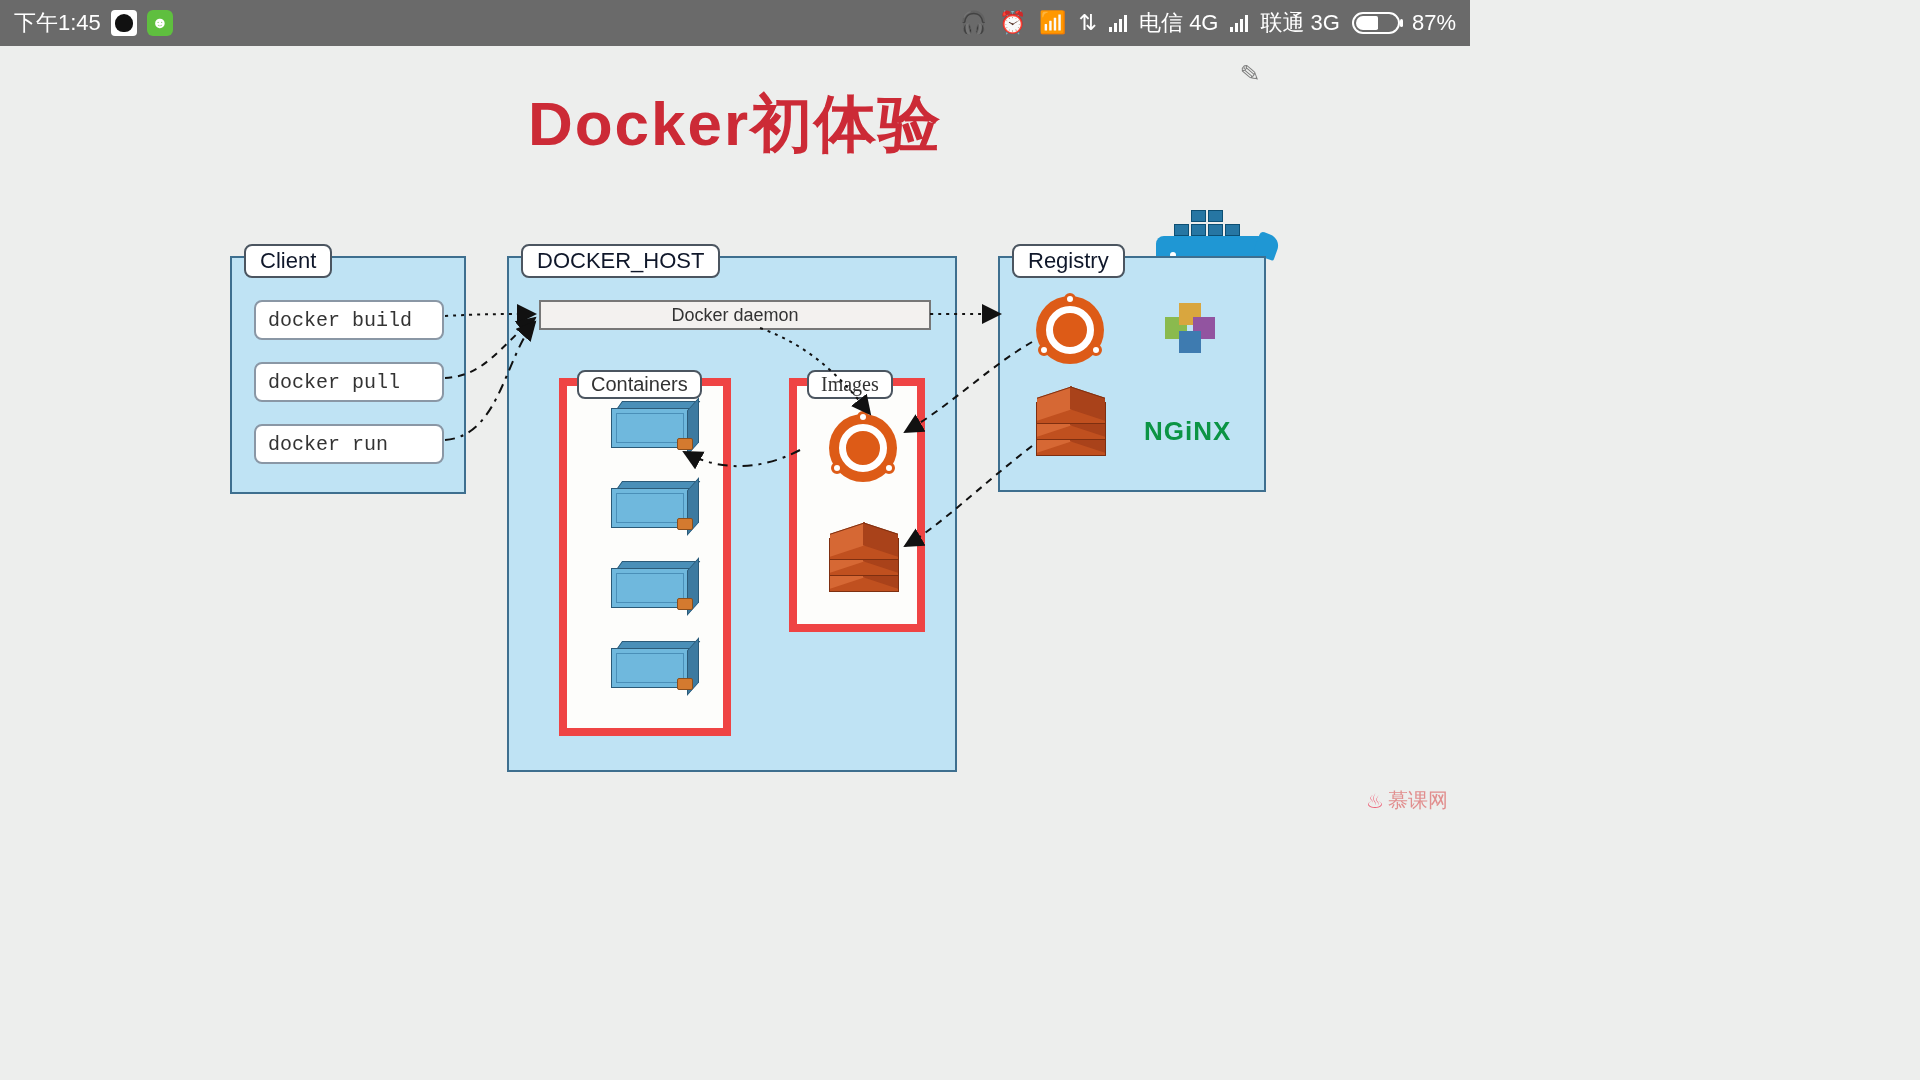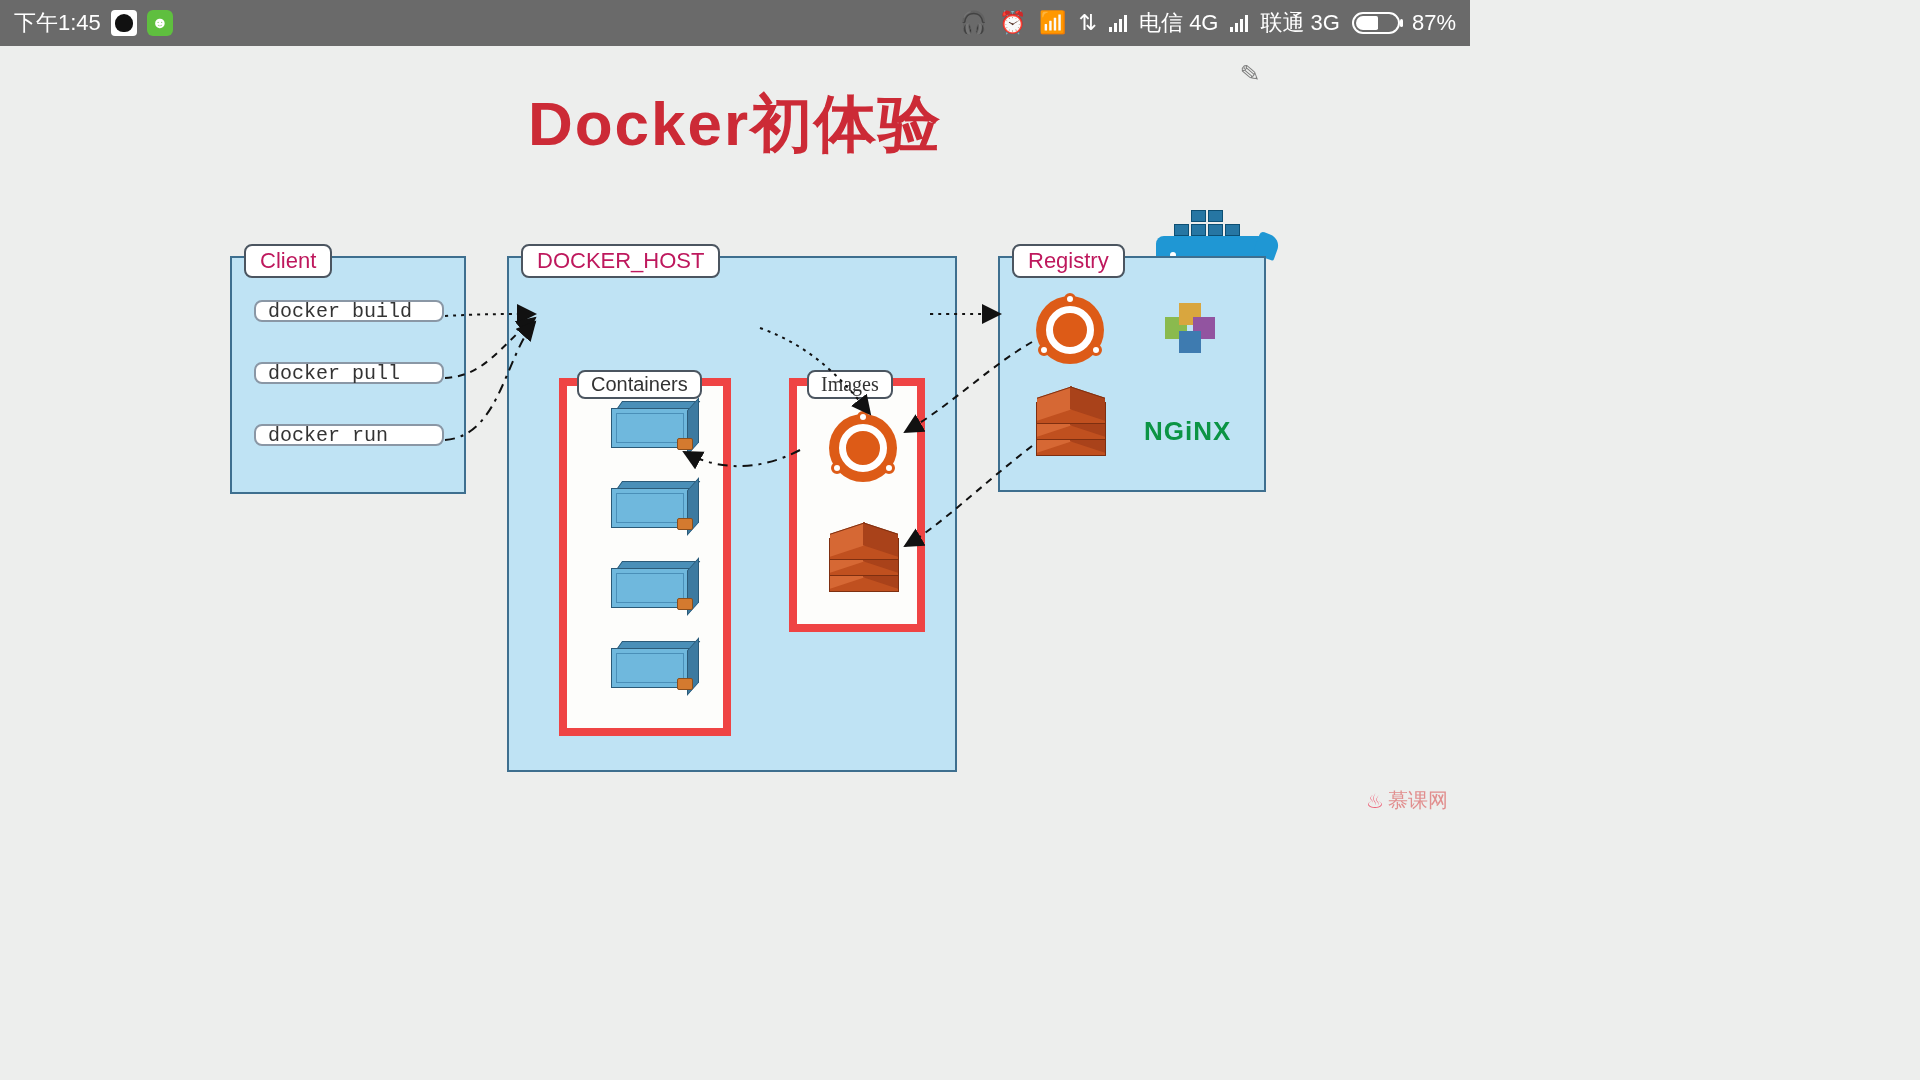--- a/index.html
+++ b/index.html
@@ -37,7 +37,7 @@
   .box { position:absolute; background:#bfe3f4; border:2px solid #3e6f8f; }
   .box-label { position:absolute; top:-14px; left:12px; background:#fff;
     border:2px solid #4b5560; border-radius:8px; padding:2px 14px;
-    font-size:22px; color:#be185d;}
+    font-size:22px; color:#0f172a;}
 
   
   .client { left:230px; top:210px; width:236px; height:238px;}

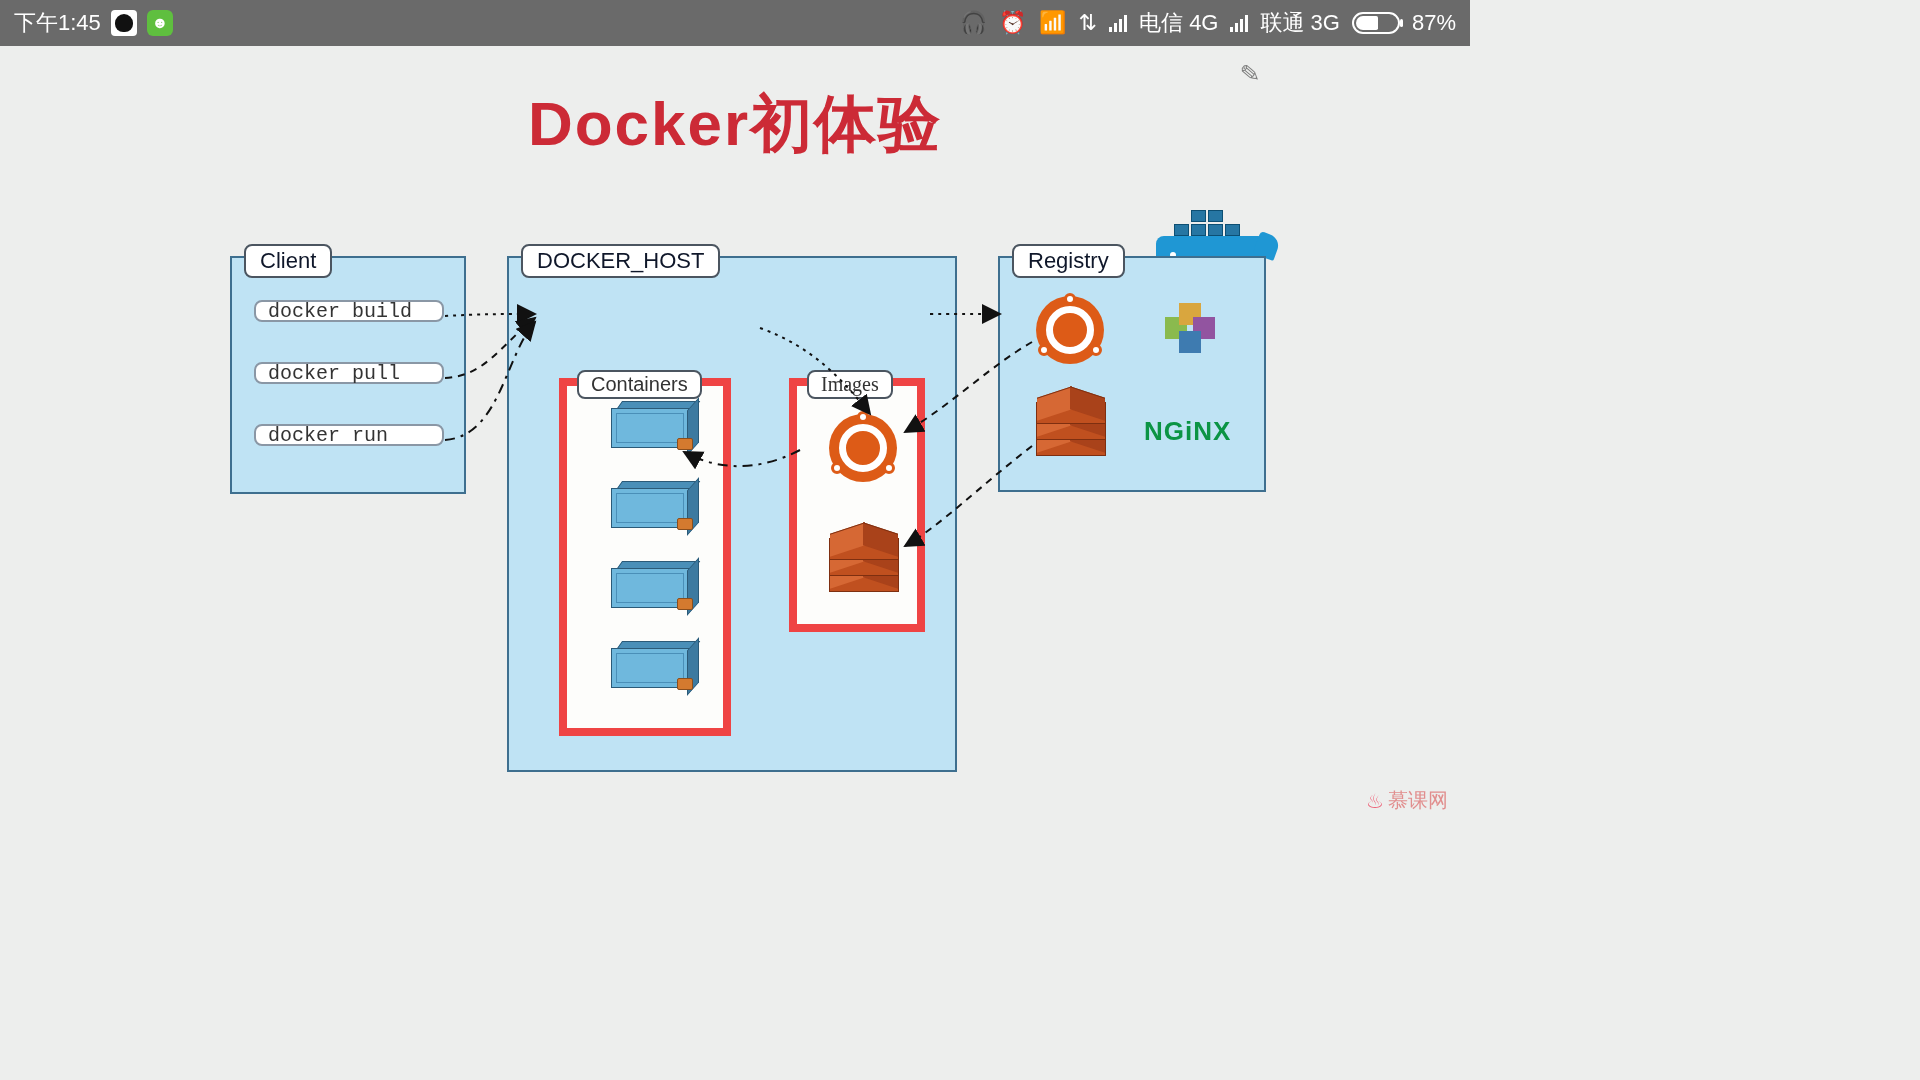--- a/index.html
+++ b/index.html
@@ -41,7 +41,7 @@
 
   
   .client { left:230px; top:210px; width:236px; height:238px;}
-  .cmd { position:absolute; left:22px; width:190px; height:22px; background:#fff;
+  .cmd { position:absolute; left:22px; width:190px; height:40px; background:#fff;
     border:2px solid #8a97a5; border-radius:8px; display:flex;align-items:center;
     padding-left:12px; font-family:"Courier New",monospace; font-size:20px; color:#333;}
   .cmd.c1{top:42px;} .cmd.c2{top:104px;} .cmd.c3{top:166px;}

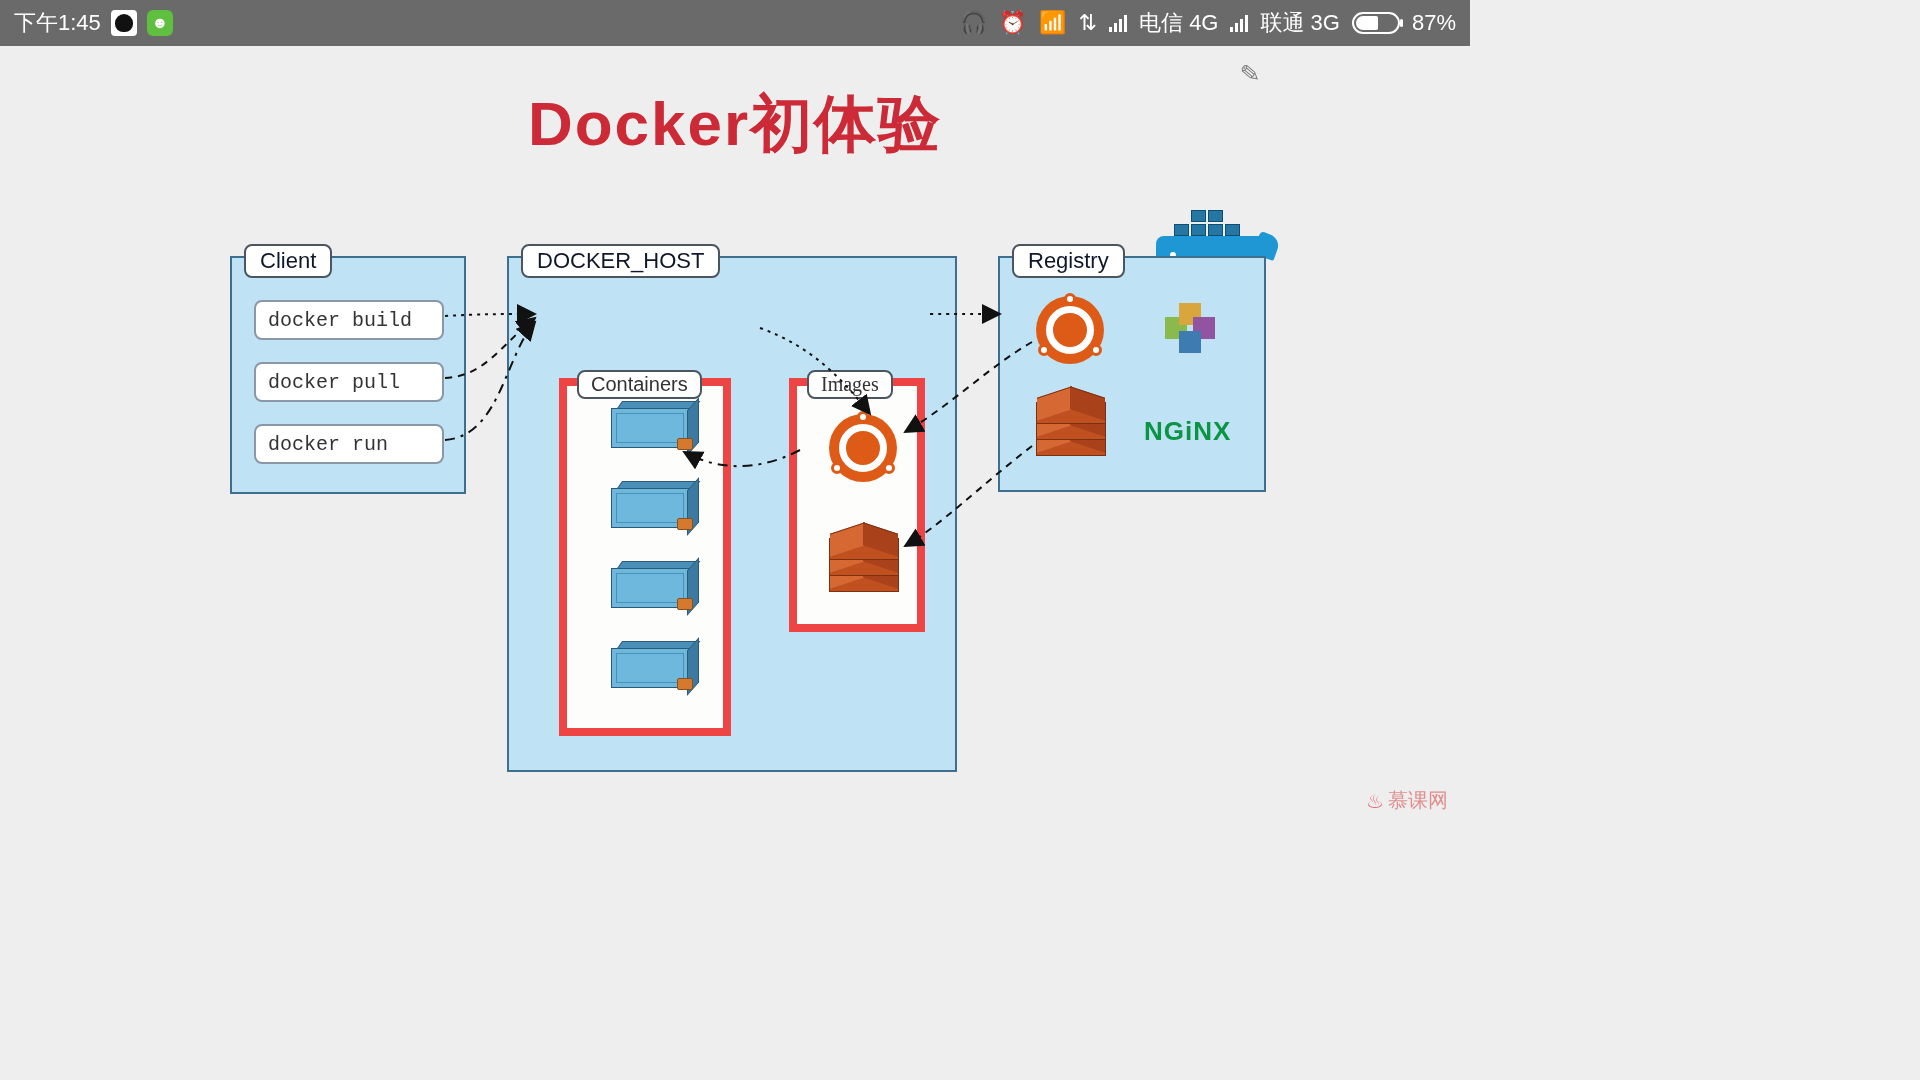--- a/index.html
+++ b/index.html
@@ -169,6 +169,7 @@
 
   <div class="box host">
     <div class="box-label">DOCKER_HOST</div>
+    <div class="daemon">Docker daemon</div>
 
     <div class="subbox containers">
       <div class="subbox-label">Containers</div>

